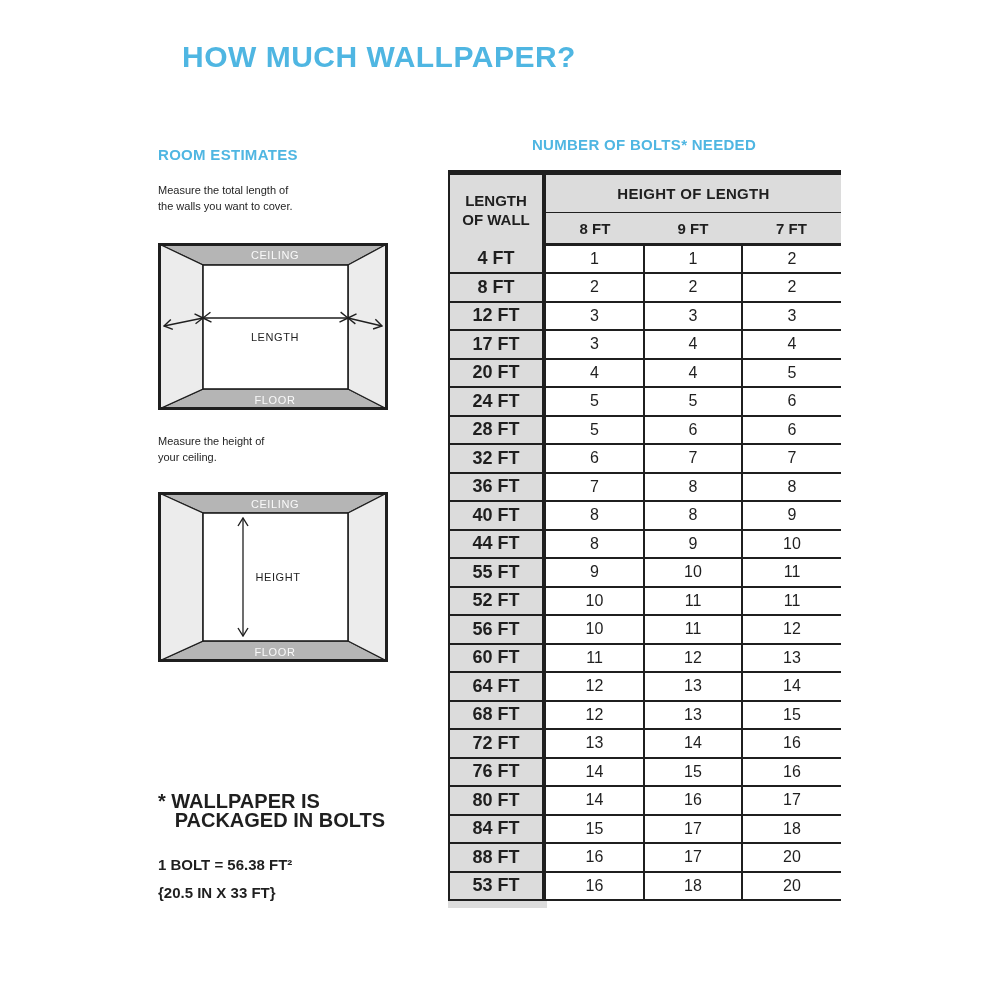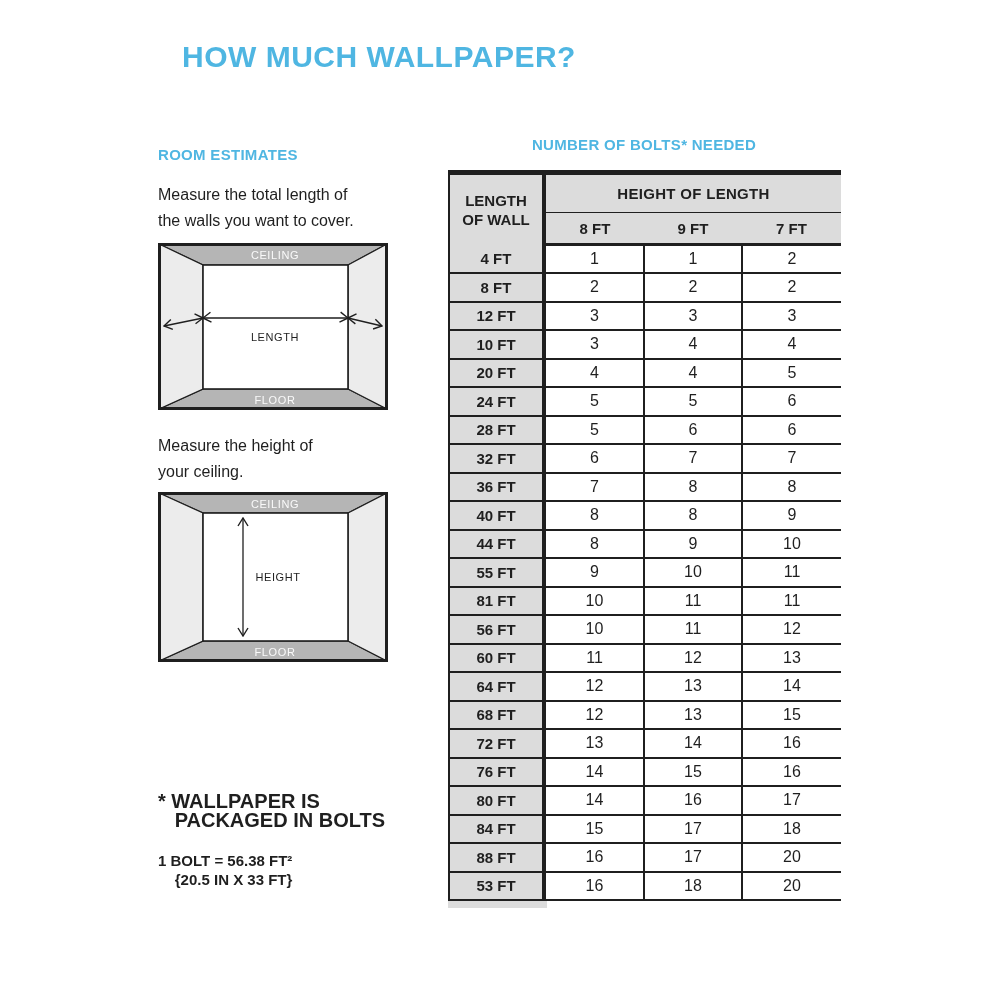--- a/index.html
+++ b/index.html
@@ -30,7 +30,7 @@
   .left-heading{position:absolute;left:158px;top:146px;}
 
   .body-text{
-    font-size:16px;line-height:26px;color:var(--ink);white-space:pre-line;
+    font-size:11px;line-height:16px;color:var(--ink);white-space:pre-line;
   }
   .step1{position:absolute;left:158px;top:182px;}
   .step2{position:absolute;left:158px;top:433px;}

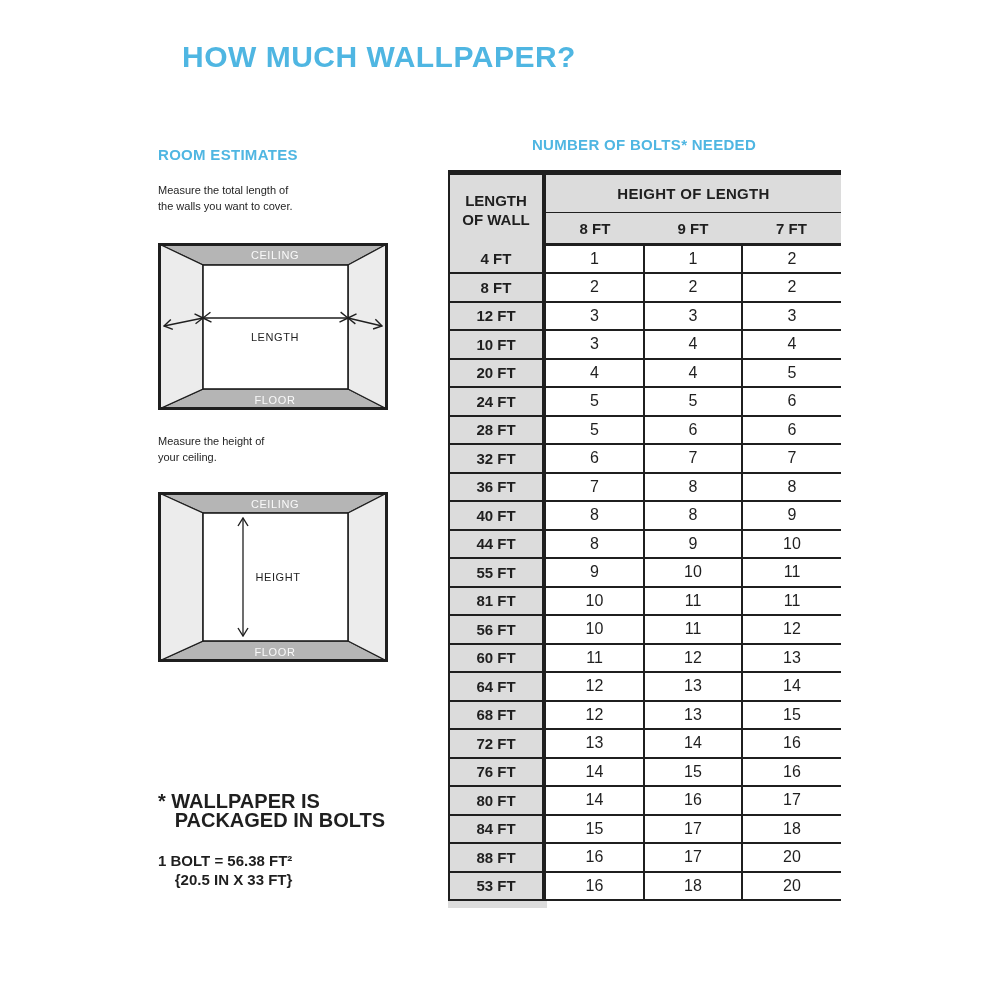--- a/index.html
+++ b/index.html
@@ -88,7 +88,7 @@
   td.wall{
     background:var(--table-gray);
     border-right:4px solid var(--ink);
-    font-size:15px;font-weight:700;
+    font-size:18px;font-weight:700;
   }
   td.val{font-size:16px;font-weight:400;}
   td.val + td.val{border-left:2px solid var(--ink);}

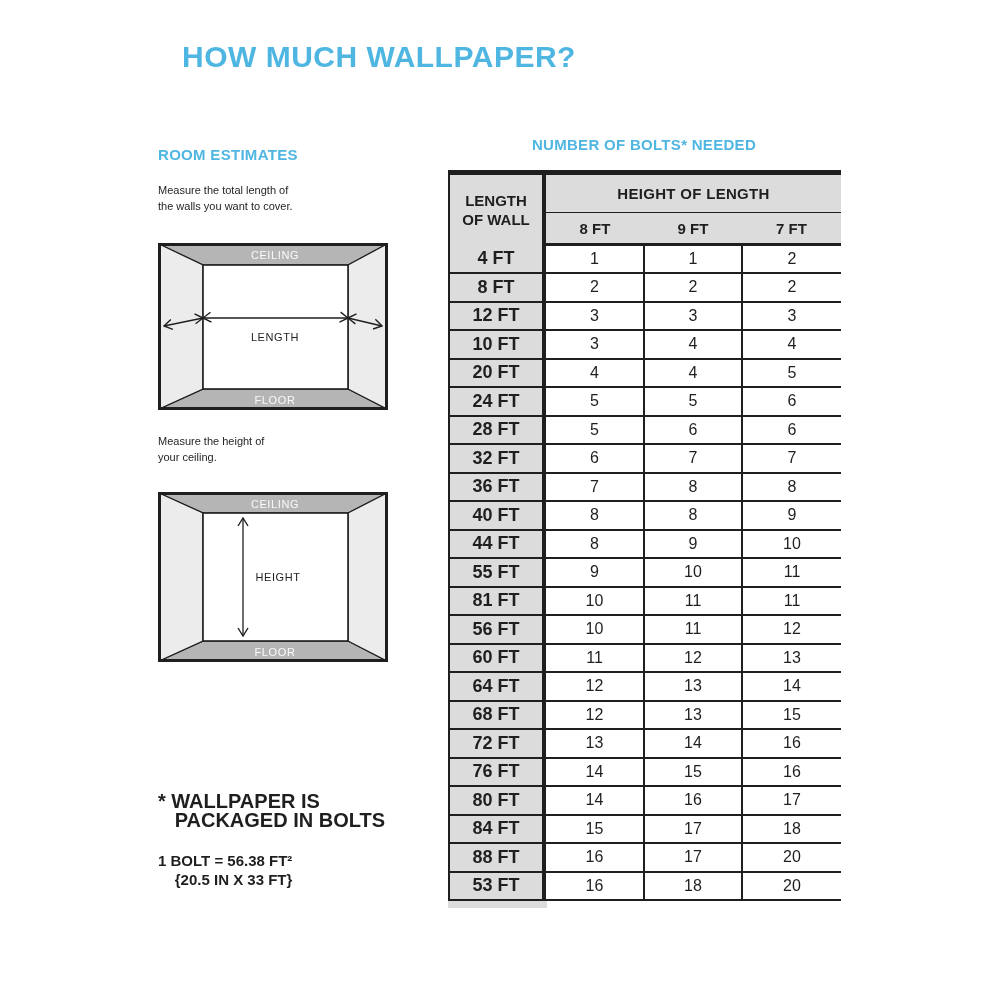--- a/index.html
+++ b/index.html
@@ -204,7 +204,7 @@
             <td class="val">3</td>
           </tr>
           <tr>
-            <td class="wall">10 FT</td>
+            <td class="wall">17 FT</td>
             <td class="val">3</td>
             <td class="val">4</td>
             <td class="val">4</td>

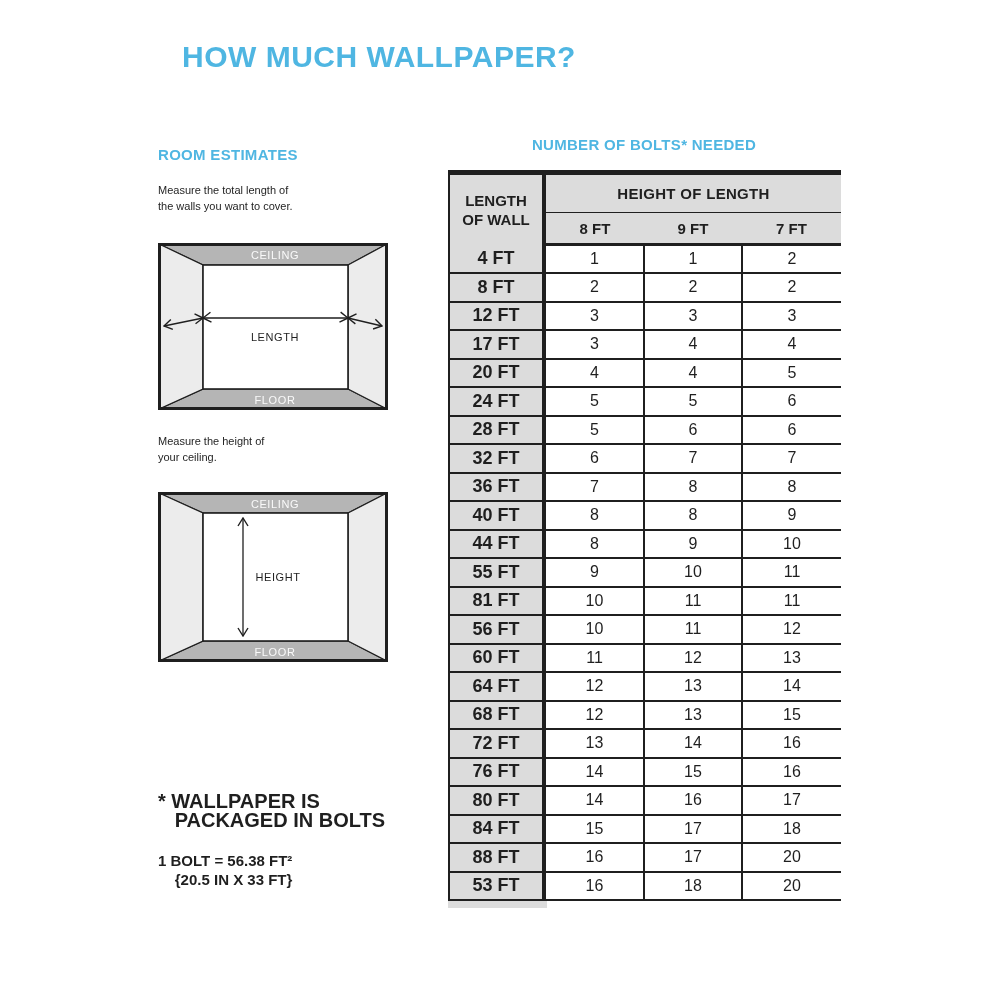--- a/index.html
+++ b/index.html
@@ -258,7 +258,7 @@
             <td class="val">11</td>
           </tr>
           <tr>
-            <td class="wall">81 FT</td>
+            <td class="wall">52 FT</td>
             <td class="val">10</td>
             <td class="val">11</td>
             <td class="val">11</td>

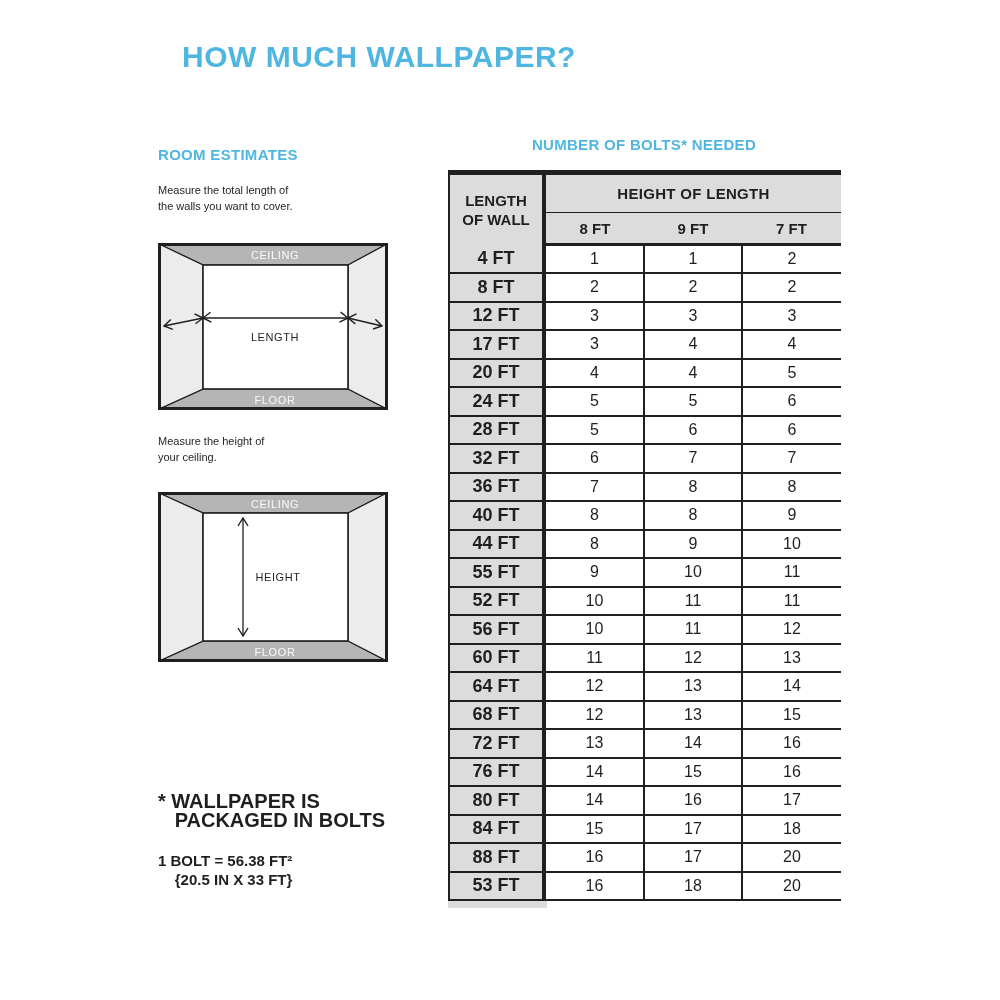--- a/index.html
+++ b/index.html
@@ -42,7 +42,7 @@
   }
   .bolt-info{
     position:absolute;left:158px;top:851px;
-    font-size:15px;line-height:19px;font-weight:700;white-space:pre-line;text-align:right;
+    font-size:15px;line-height:28px;font-weight:700;white-space:pre-line;
   }
 
   .diagram{position:absolute;left:158px;display:block;}

